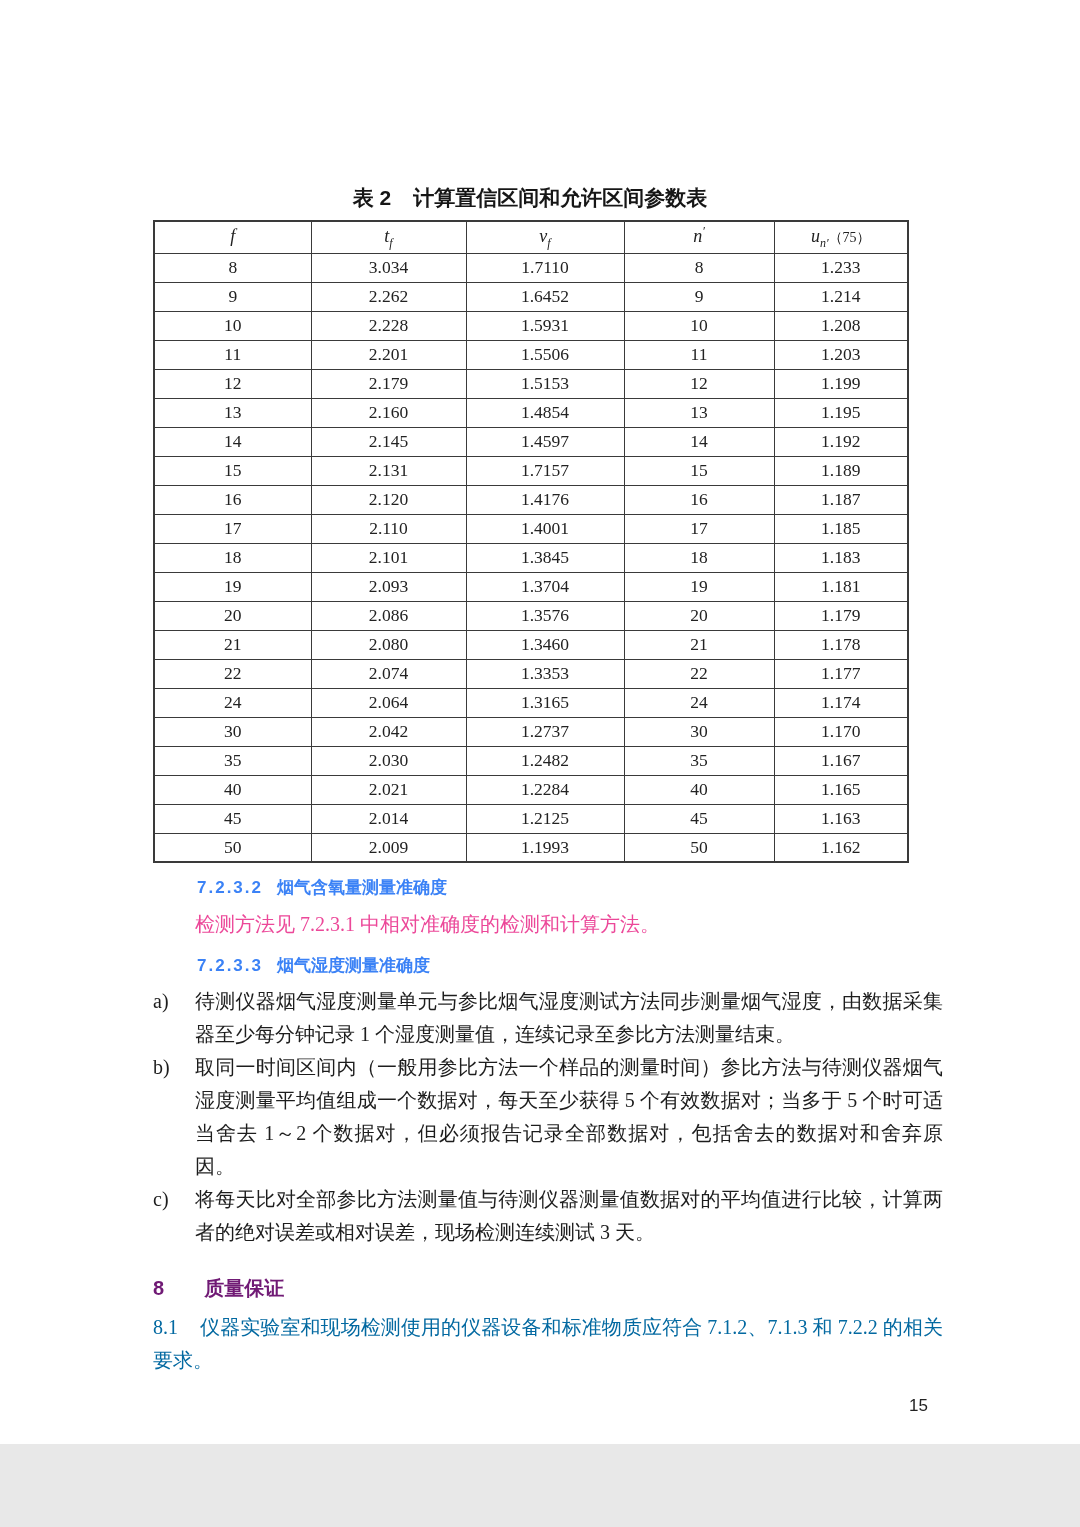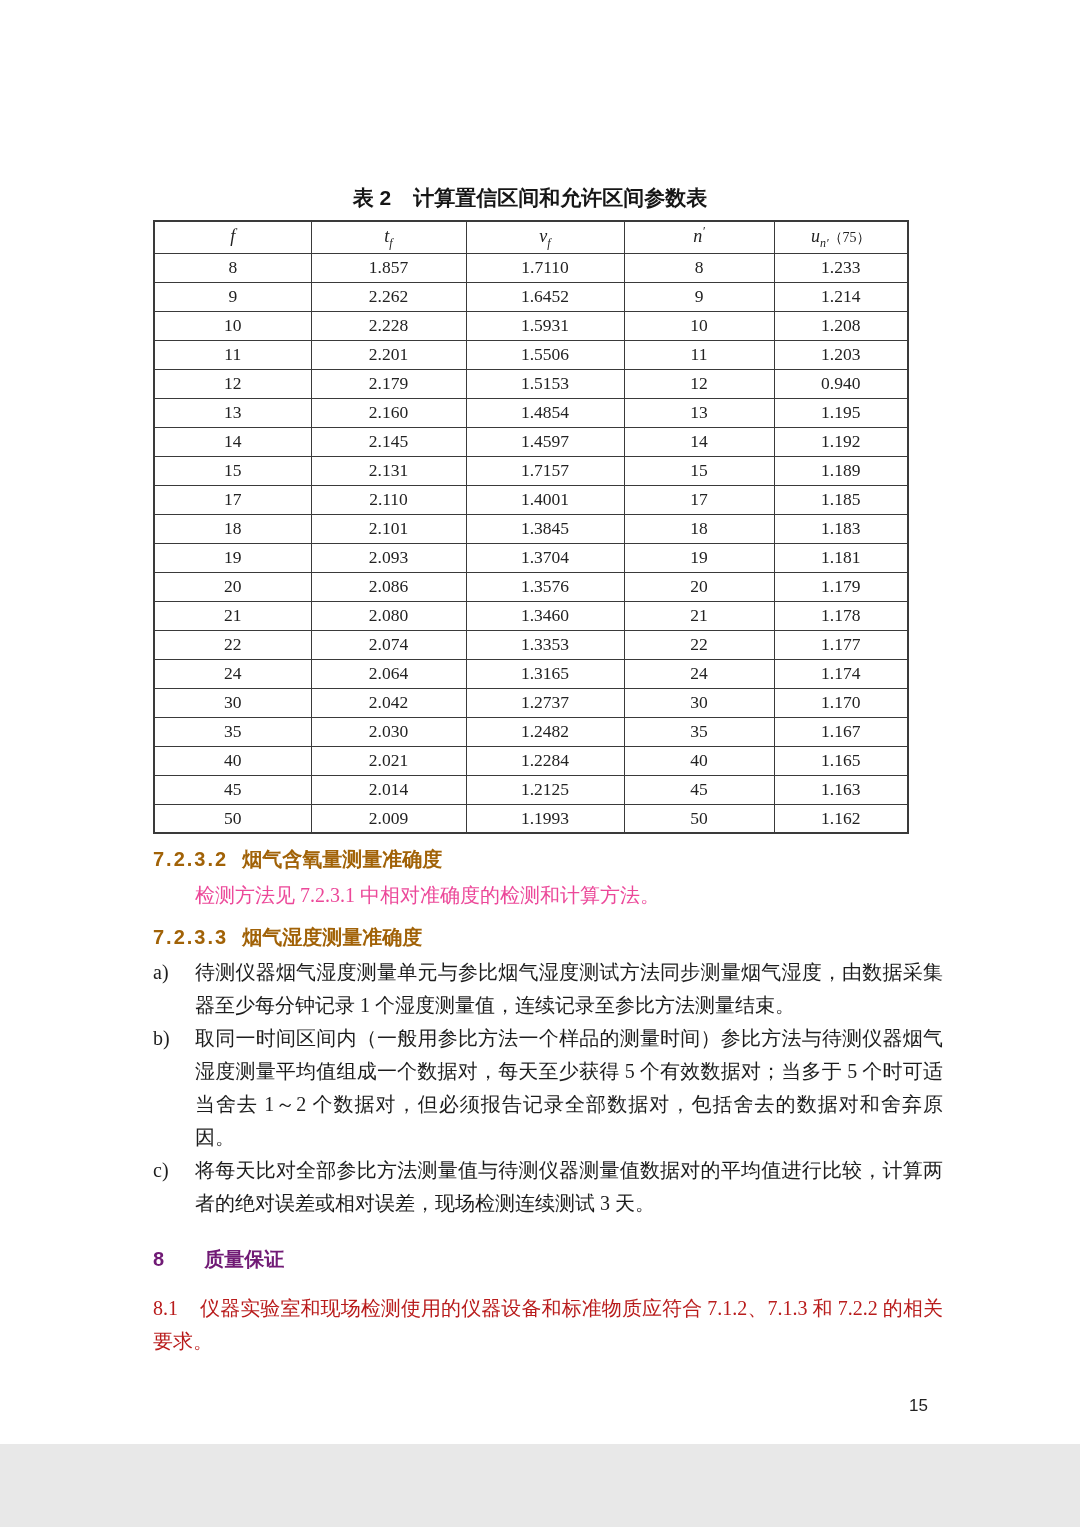--- a/index.html
+++ b/index.html
@@ -141,7 +141,7 @@
       <tbody>
         <tr>
             <td>8</td>
-            <td>1.857</td>
+            <td>3.034</td>
             <td>1.7110</td>
             <td>8</td>
             <td>1.233</td>

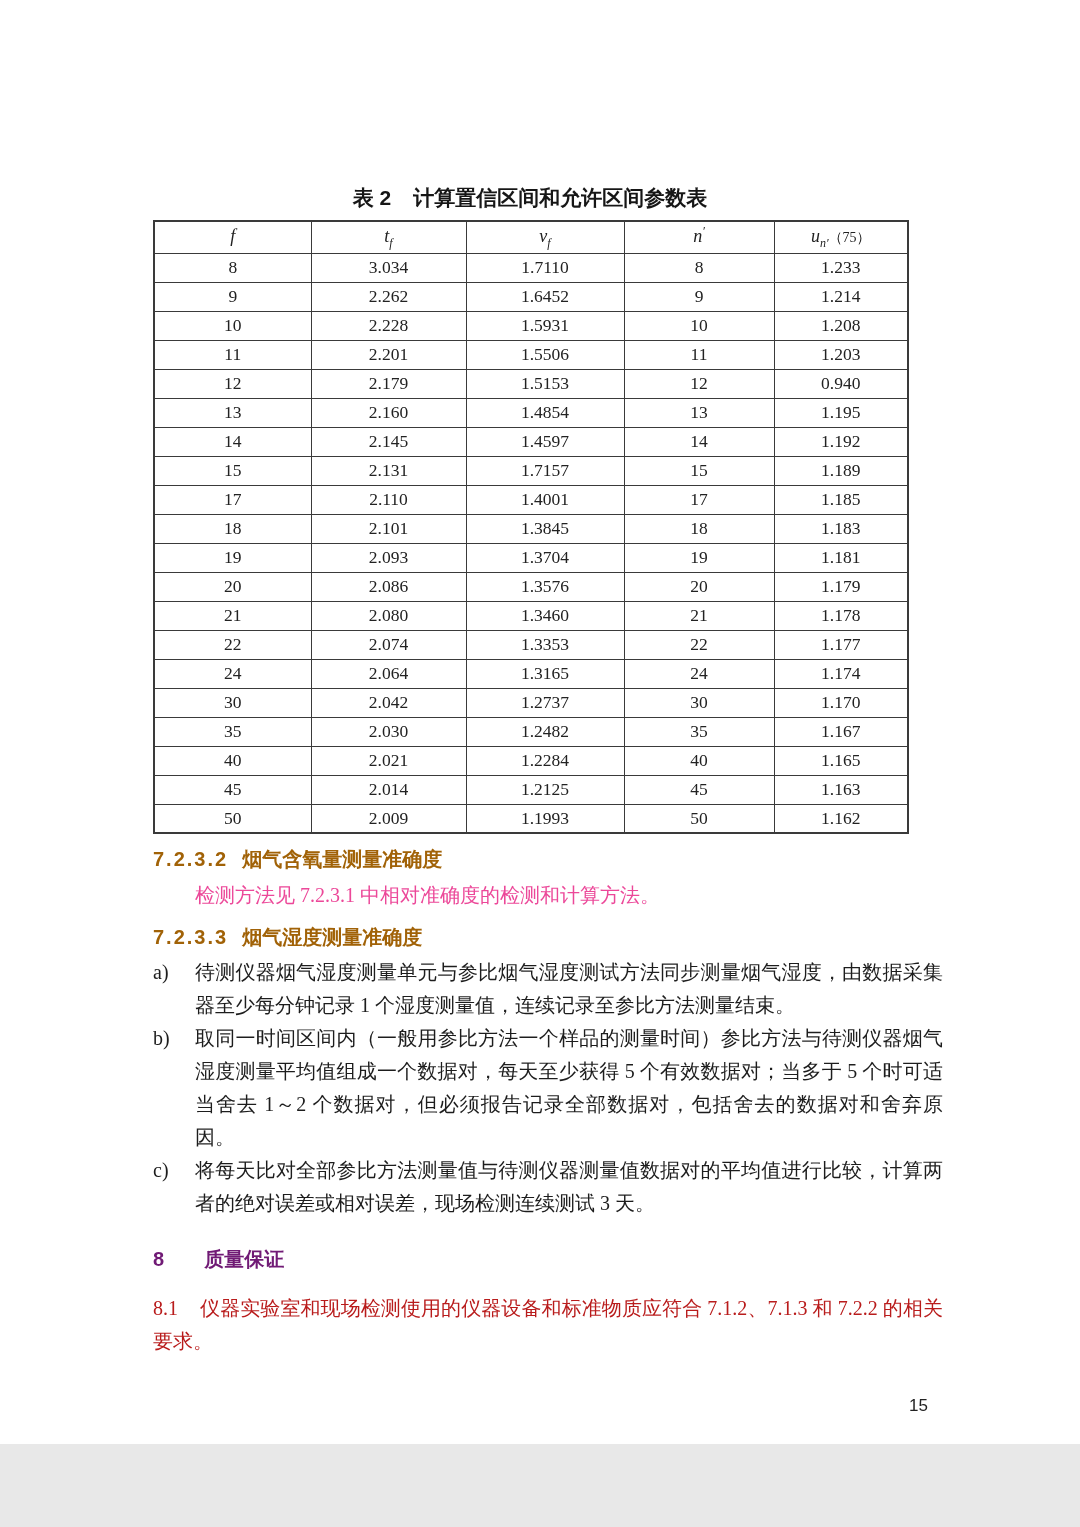--- a/index.html
+++ b/index.html
@@ -172,7 +172,7 @@
             <td>2.179</td>
             <td>1.5153</td>
             <td>12</td>
-            <td>0.940</td>
+            <td>1.199</td>
           </tr>
           <tr>
             <td>13</td>

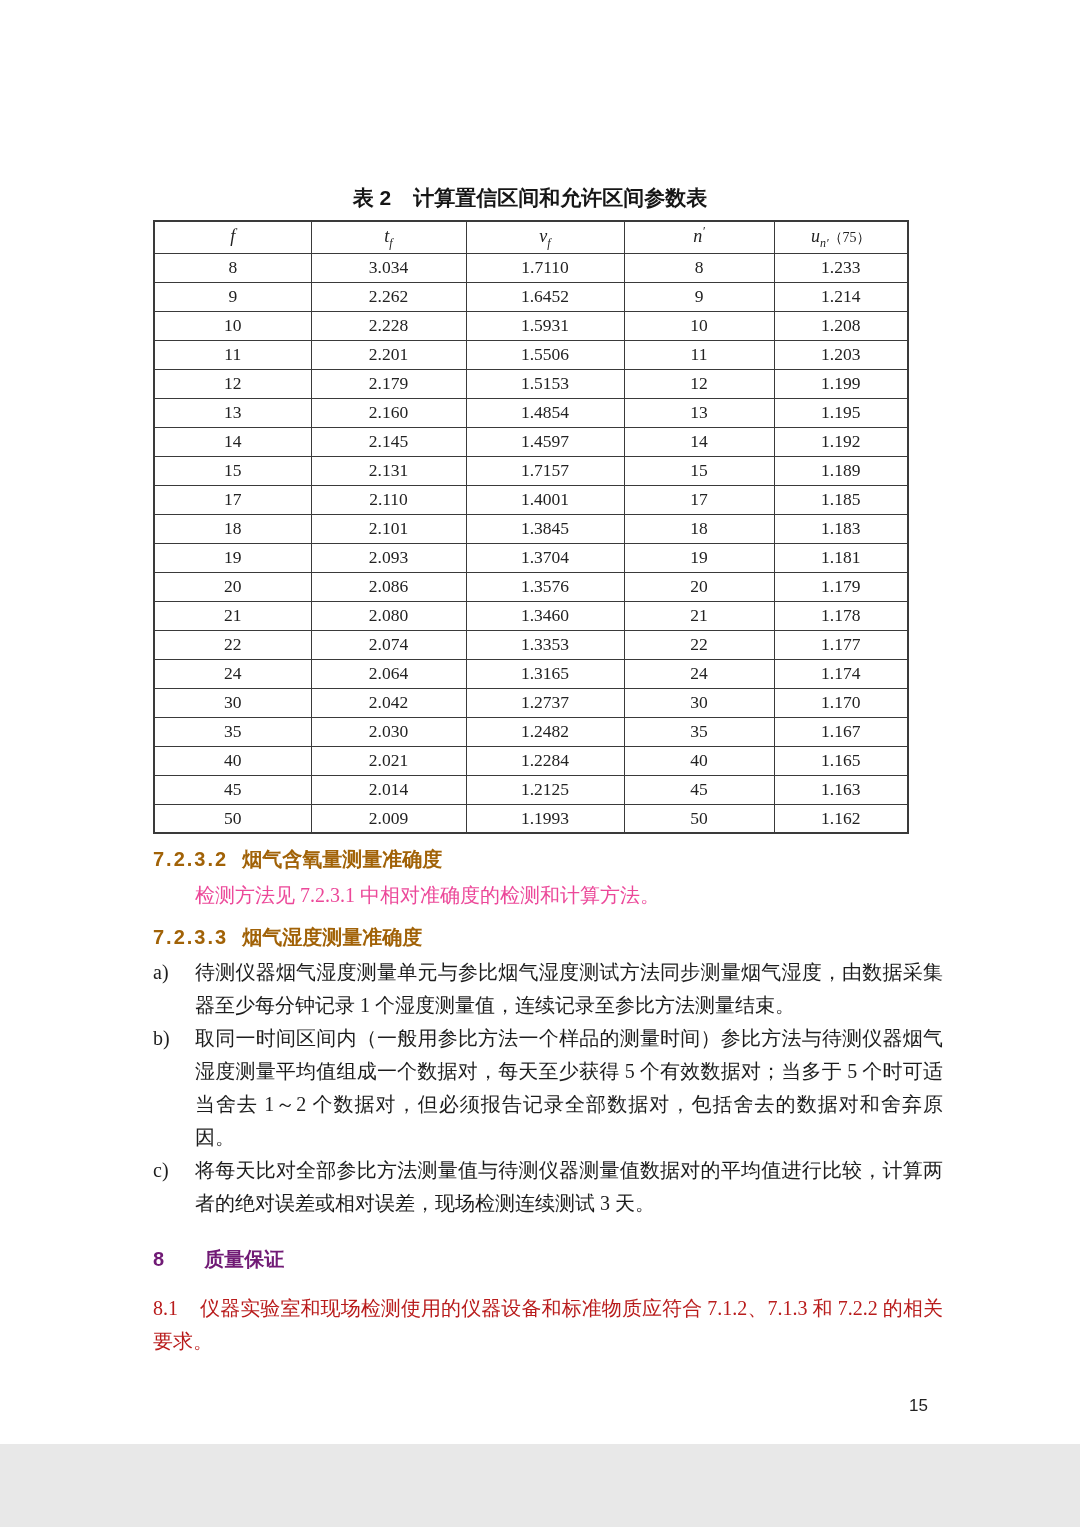--- a/index.html
+++ b/index.html
@@ -196,6 +196,13 @@
             <td>1.189</td>
           </tr>
           <tr>
+            <td>16</td>
+            <td>2.120</td>
+            <td>1.4176</td>
+            <td>16</td>
+            <td>1.187</td>
+          </tr>
+          <tr>
             <td>17</td>
             <td>2.110</td>
             <td>1.4001</td>

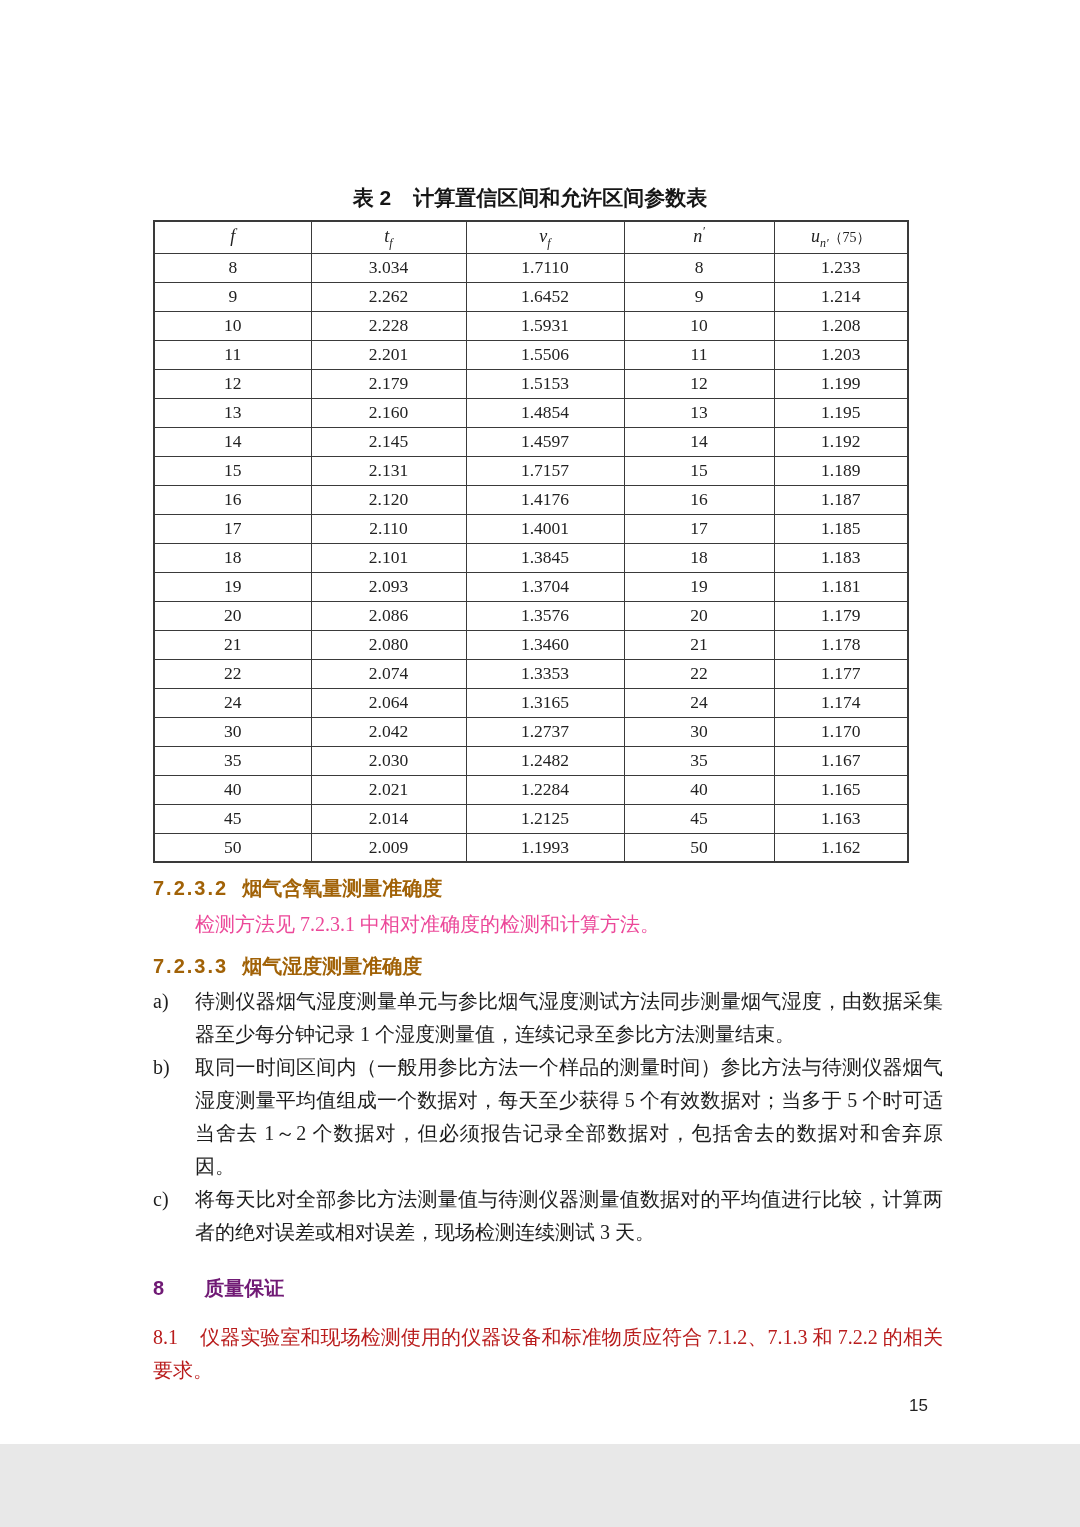--- a/index.html
+++ b/index.html
@@ -57,10 +57,11 @@
   .sec-heading {
     font-family: "Liberation Sans", "DejaVu Sans", sans-serif;
     font-weight: 700;
-    font-size: 20px;
-    color: #a16207;
+    font-size: 17px;
+    color: #3b82f6;
     margin-top: 12px;
     line-height: 26px;
+    margin-left: 44px;
   }
   .sec-heading .sec-num { letter-spacing: 2px; margin-right: 14px; }
   .body-par {

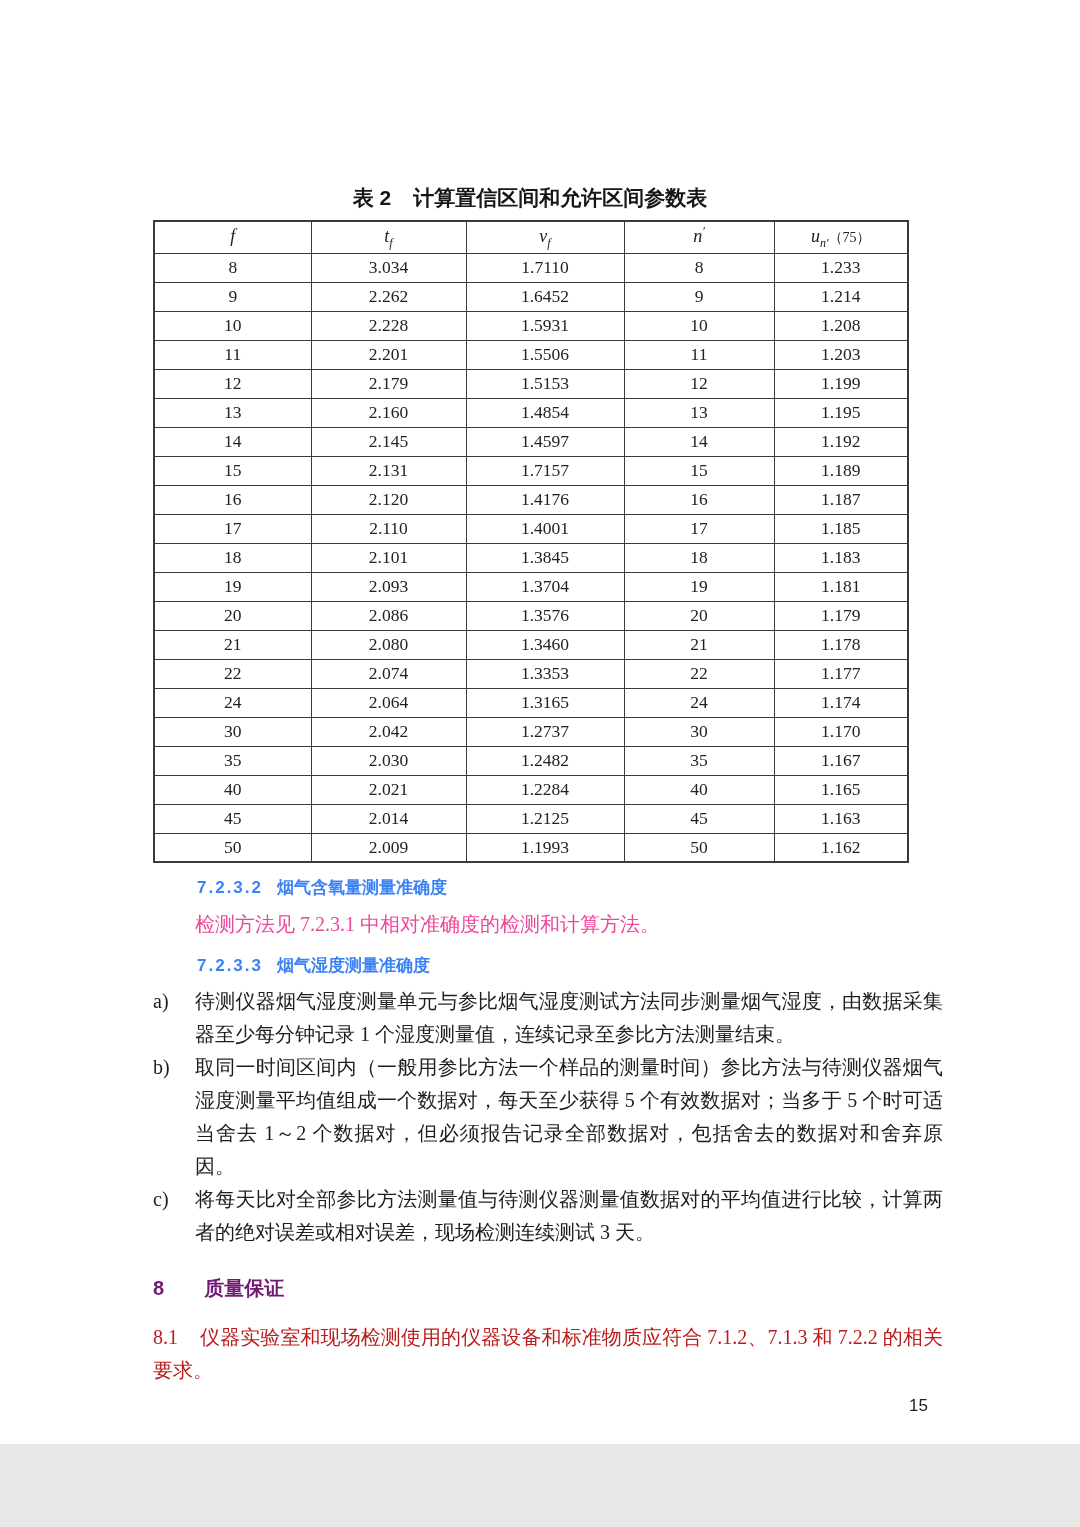--- a/index.html
+++ b/index.html
@@ -85,11 +85,11 @@
   }
   .chapter-heading .sec-num { margin-right: 40px; }
   .par-81 {
-    margin-top: 20px;
+    margin-top: 10px;
     font-size: 20px;
     line-height: 33px;
     text-align: justify;
-    color: #b91c1c;
+    color: #0369a1;
   }
   .par-81 .sec-num { margin-right: 22px; }
 

